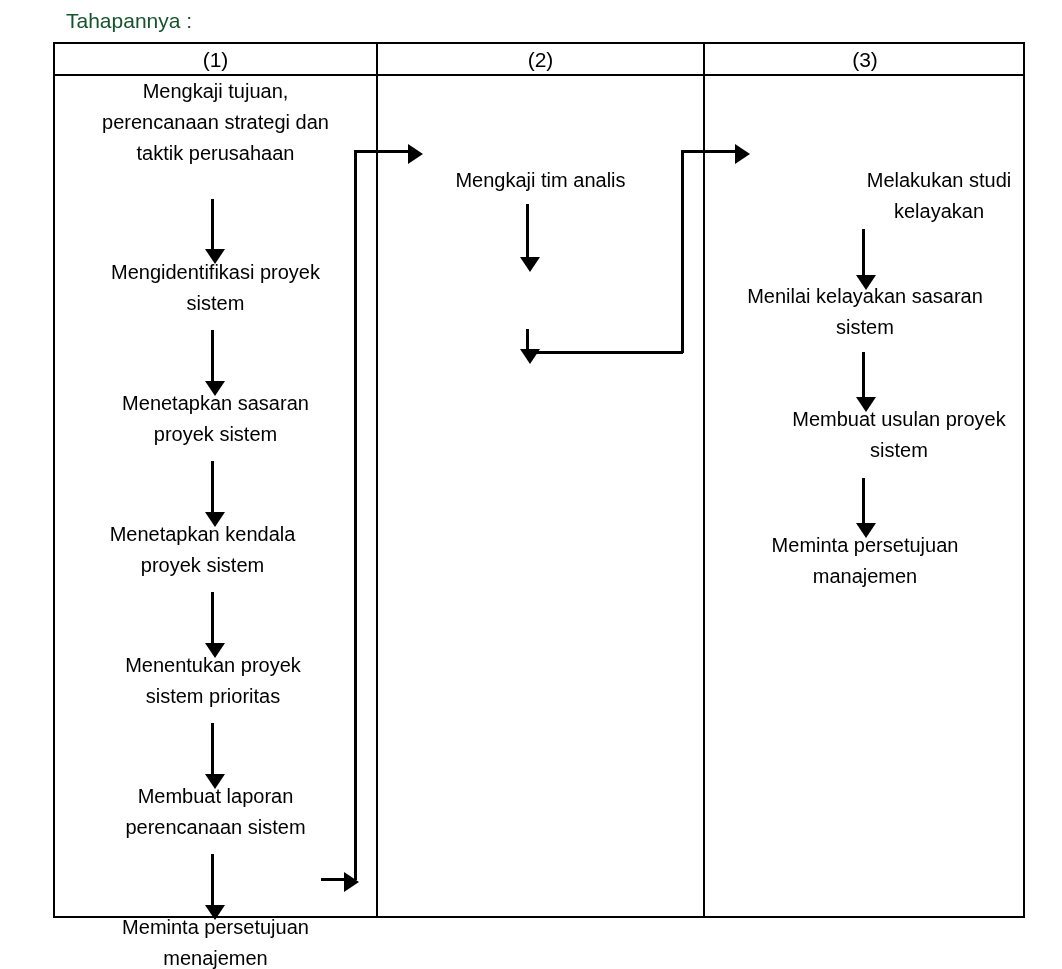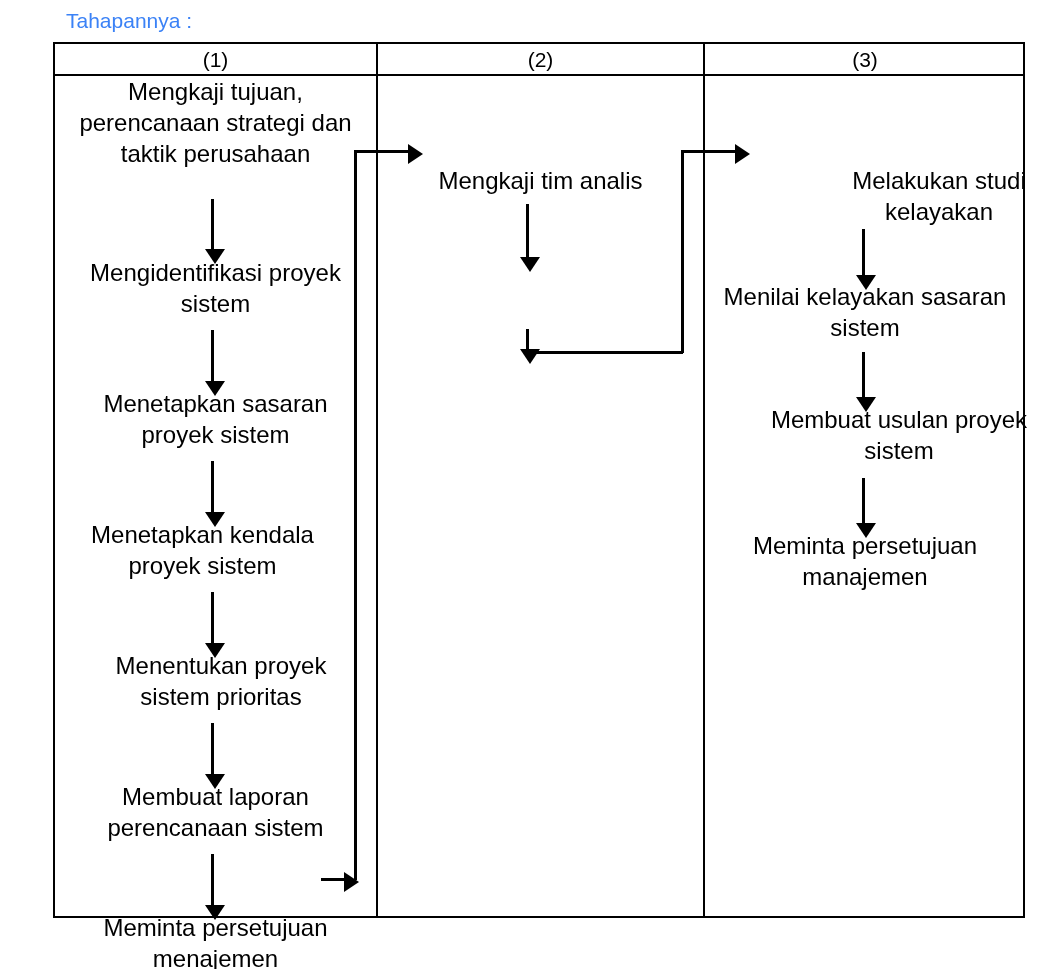--- a/index.html
+++ b/index.html
@@ -32,7 +32,7 @@
     font-size: 21px;
     line-height: 26px;
     white-space: nowrap;
-    color: #3b82f6;
+    color: #14532d;
   }
 
   

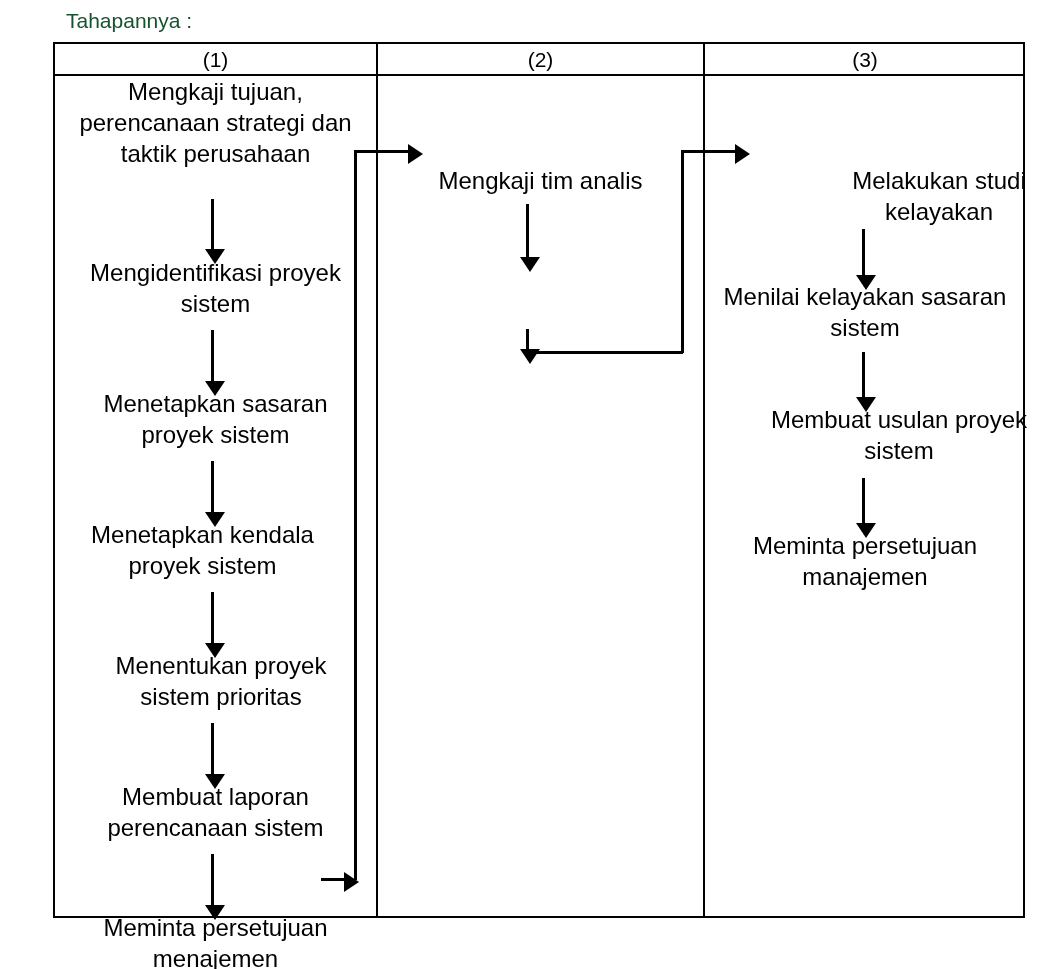--- a/index.html
+++ b/index.html
@@ -92,7 +92,7 @@
   .step {
     position: absolute;
     text-align: center;
-    font-size: 24px;
+    font-size: 20px;
     line-height: 31px;
     color: #000;
     white-space: pre-line;

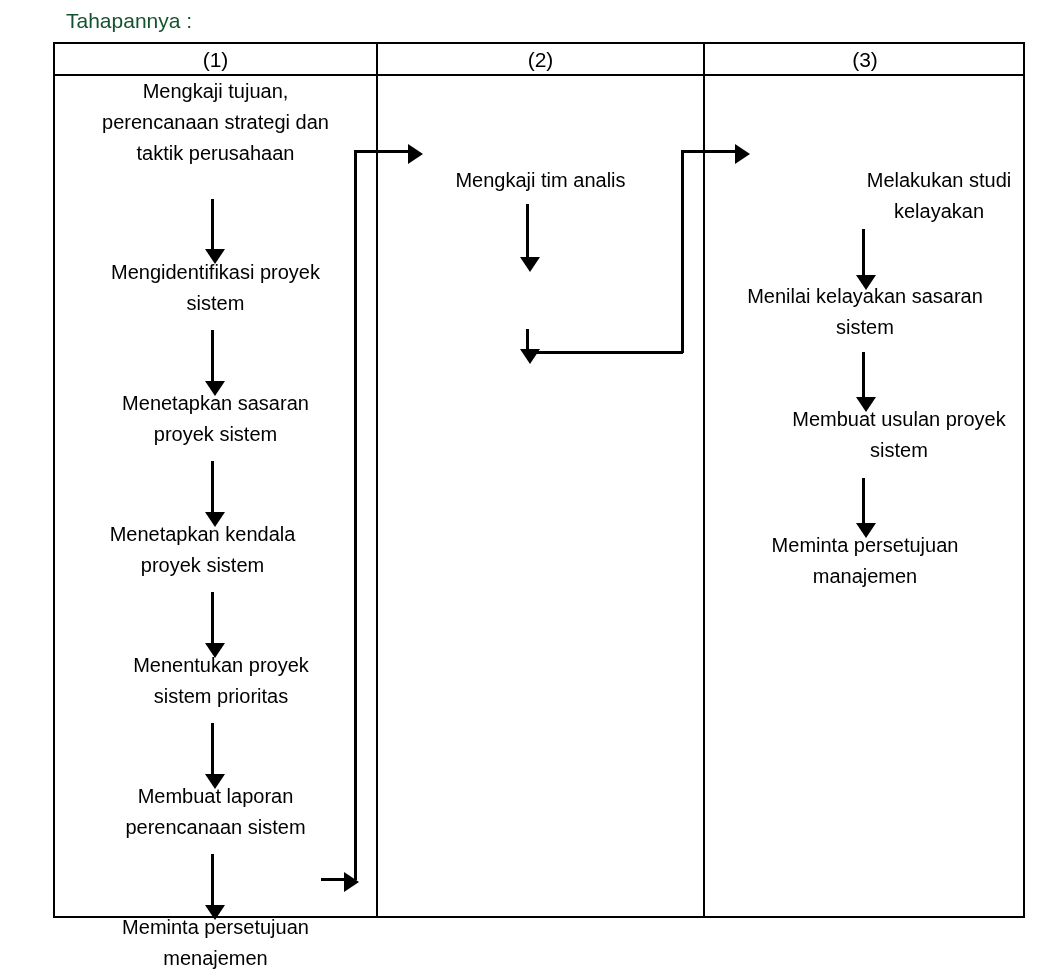--- a/index.html
+++ b/index.html
@@ -184,7 +184,7 @@
 
       <div class="varrow" style="left:156px; top:518px; height:53px;"></div>
 
-      <div class="step" style="left:16px; top:576px; width:300px;">Menentukan proyek
+      <div class="step" style="left:8px; top:576px; width:300px;">Menentukan proyek
 sistem prioritas</div>
 
       <div class="varrow" style="left:156px; top:649px; height:53px;"></div>

